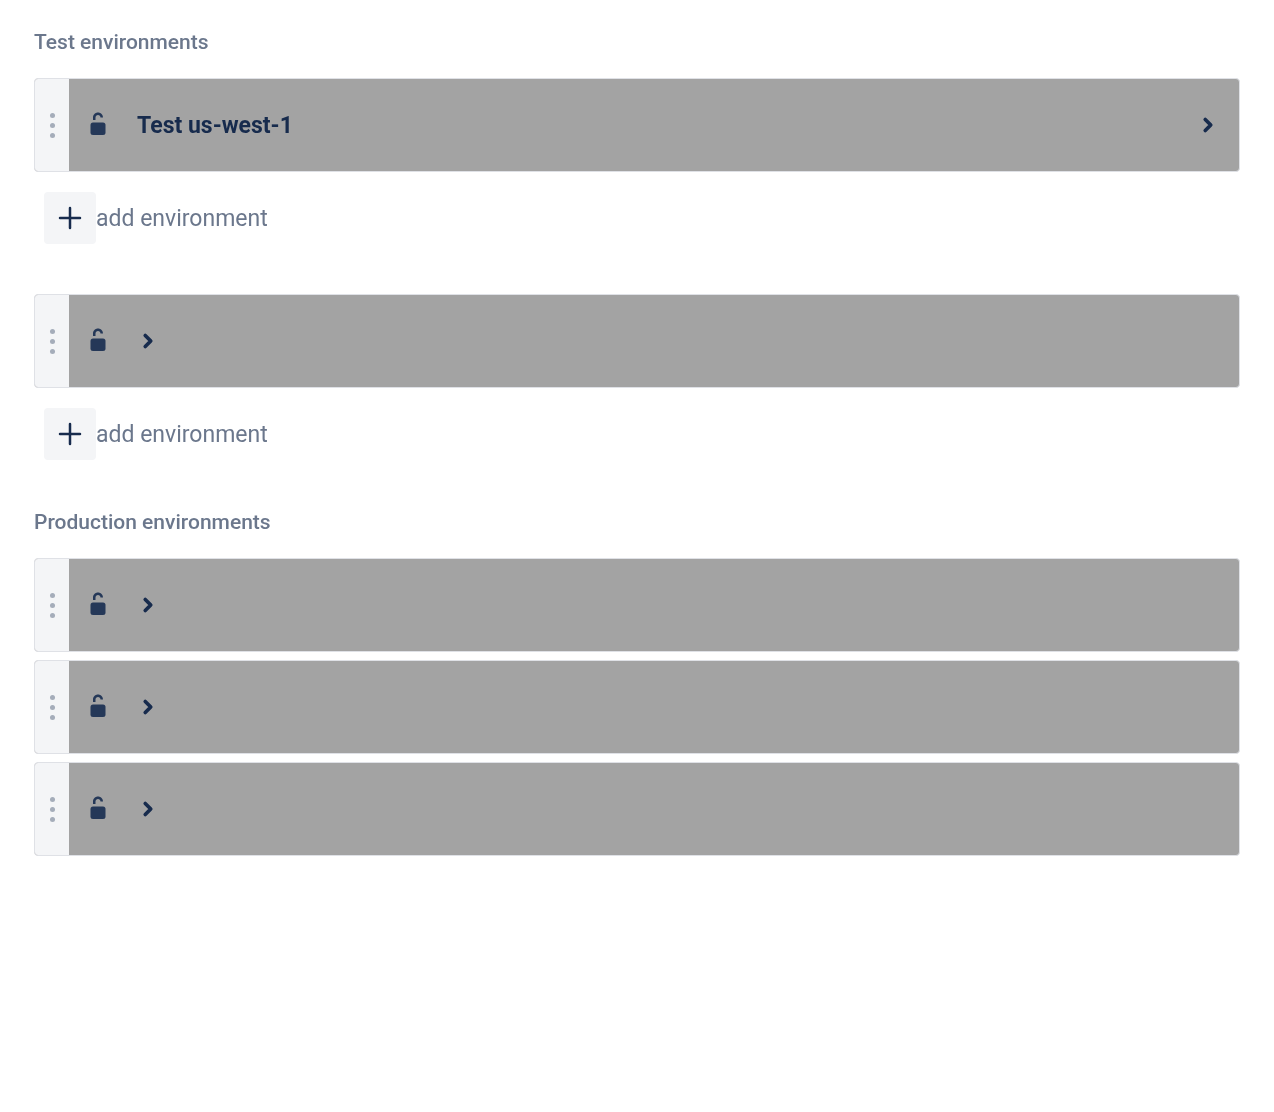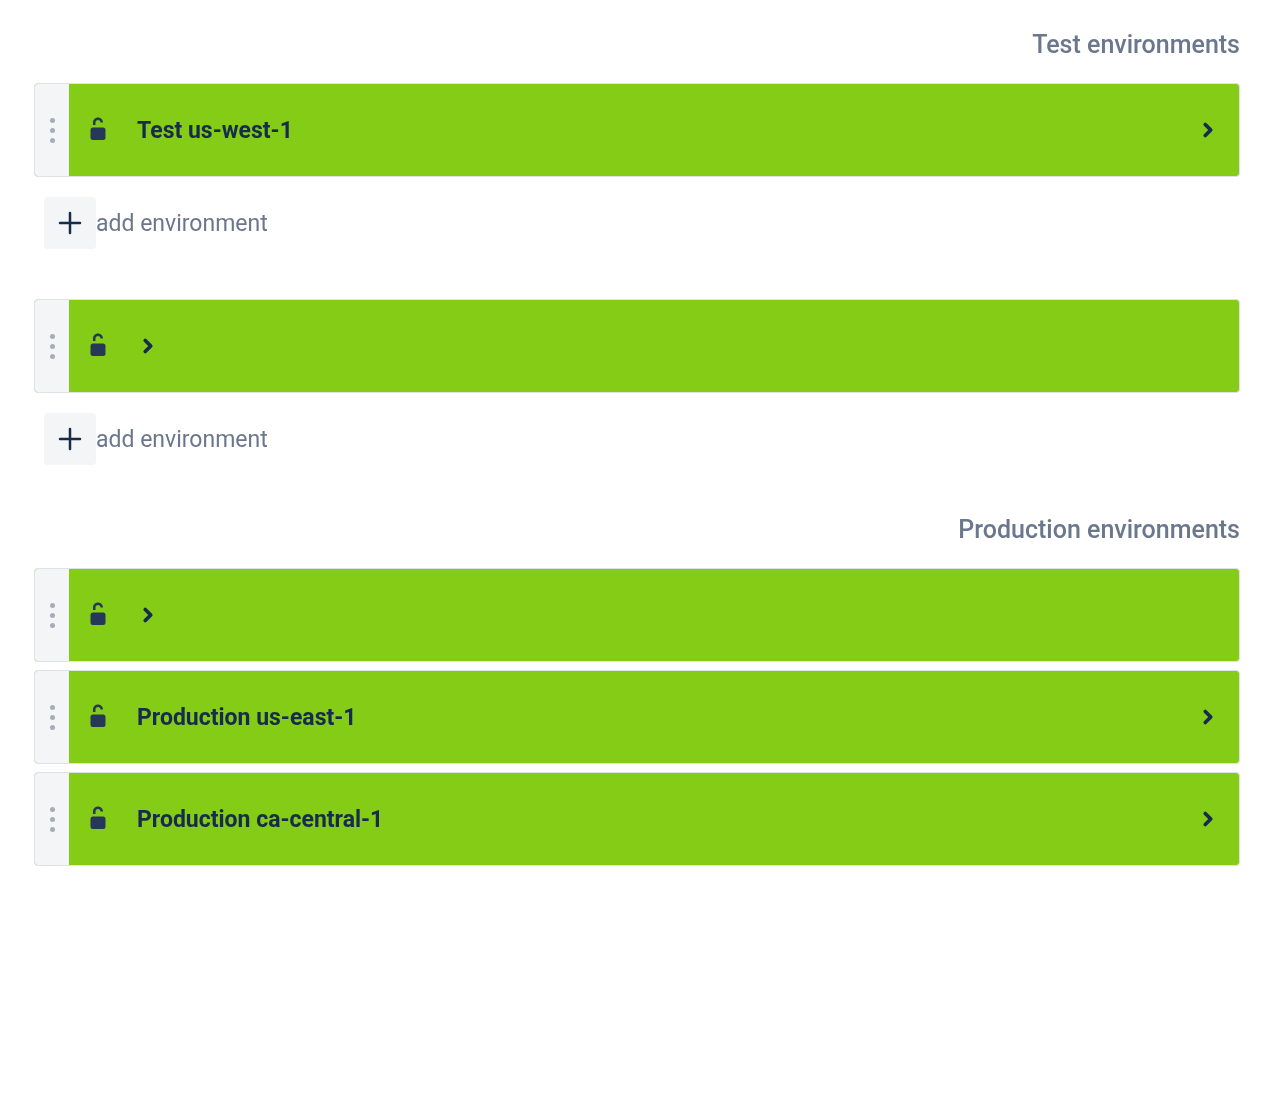--- a/index.html
+++ b/index.html
@@ -18,10 +18,9 @@
     }
     .section-title {
       color: #6b778c;
-      font-size: 25px;
+      font-size: 21px;
       font-weight: 500;
       margin-bottom: 24px;
-      text-align: right;
     }
     .env-card {
       display: flex;

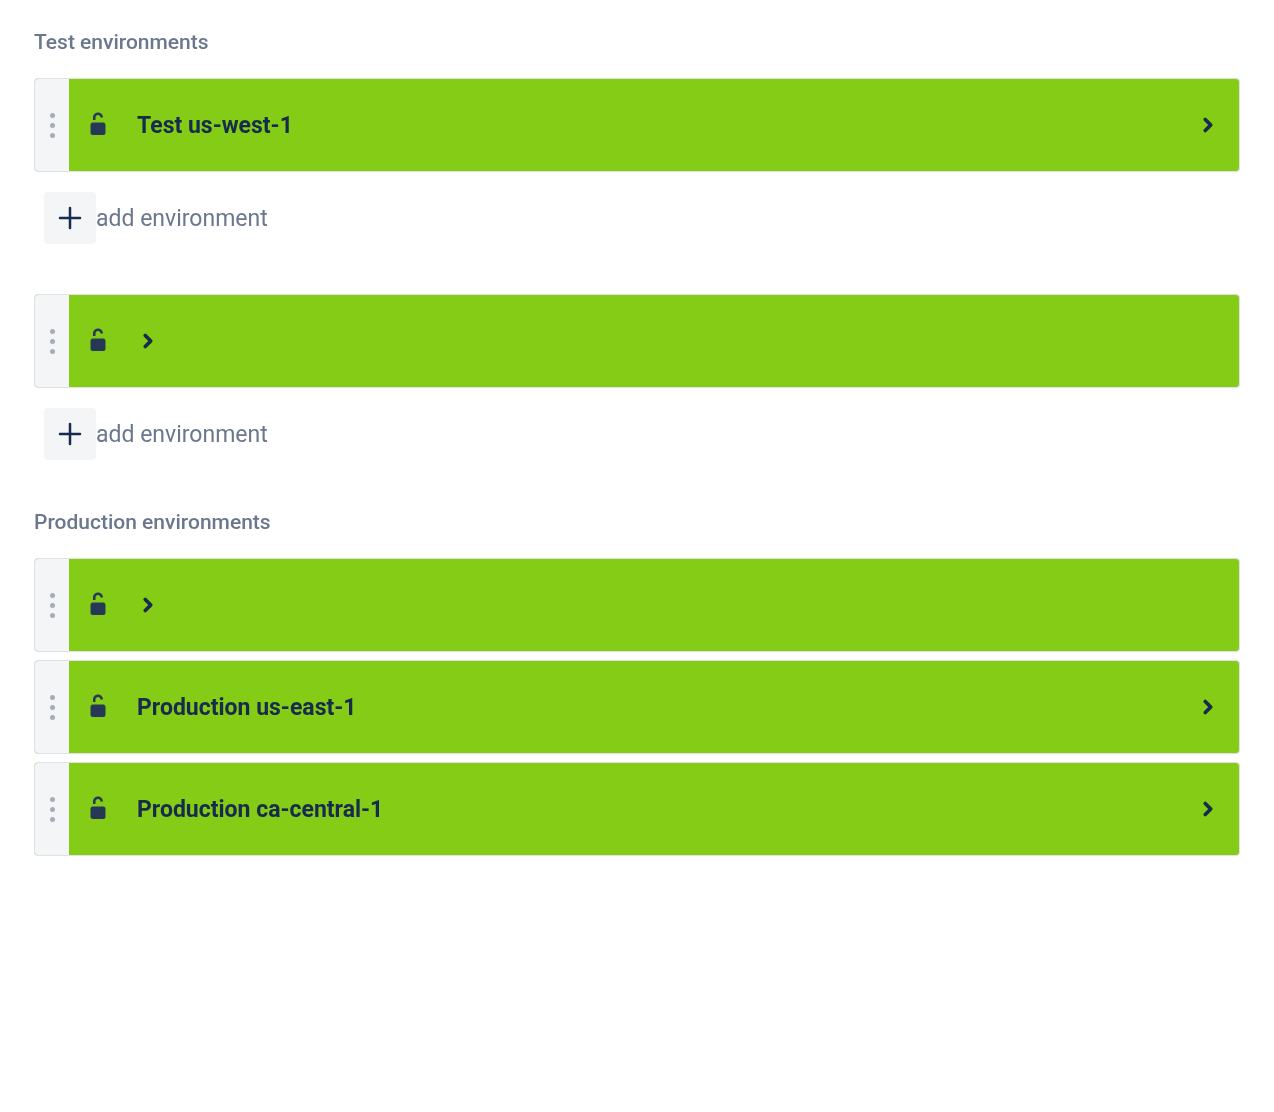--- a/index.html
+++ b/index.html
@@ -27,7 +27,7 @@
       align-items: stretch;
       border: 1px solid #dfe1e6;
       border-radius: 4px;
-      background: #84cc16;
+      background: #a3a3a3;
       margin-bottom: 8px;
       height: 94px;
       overflow: hidden;

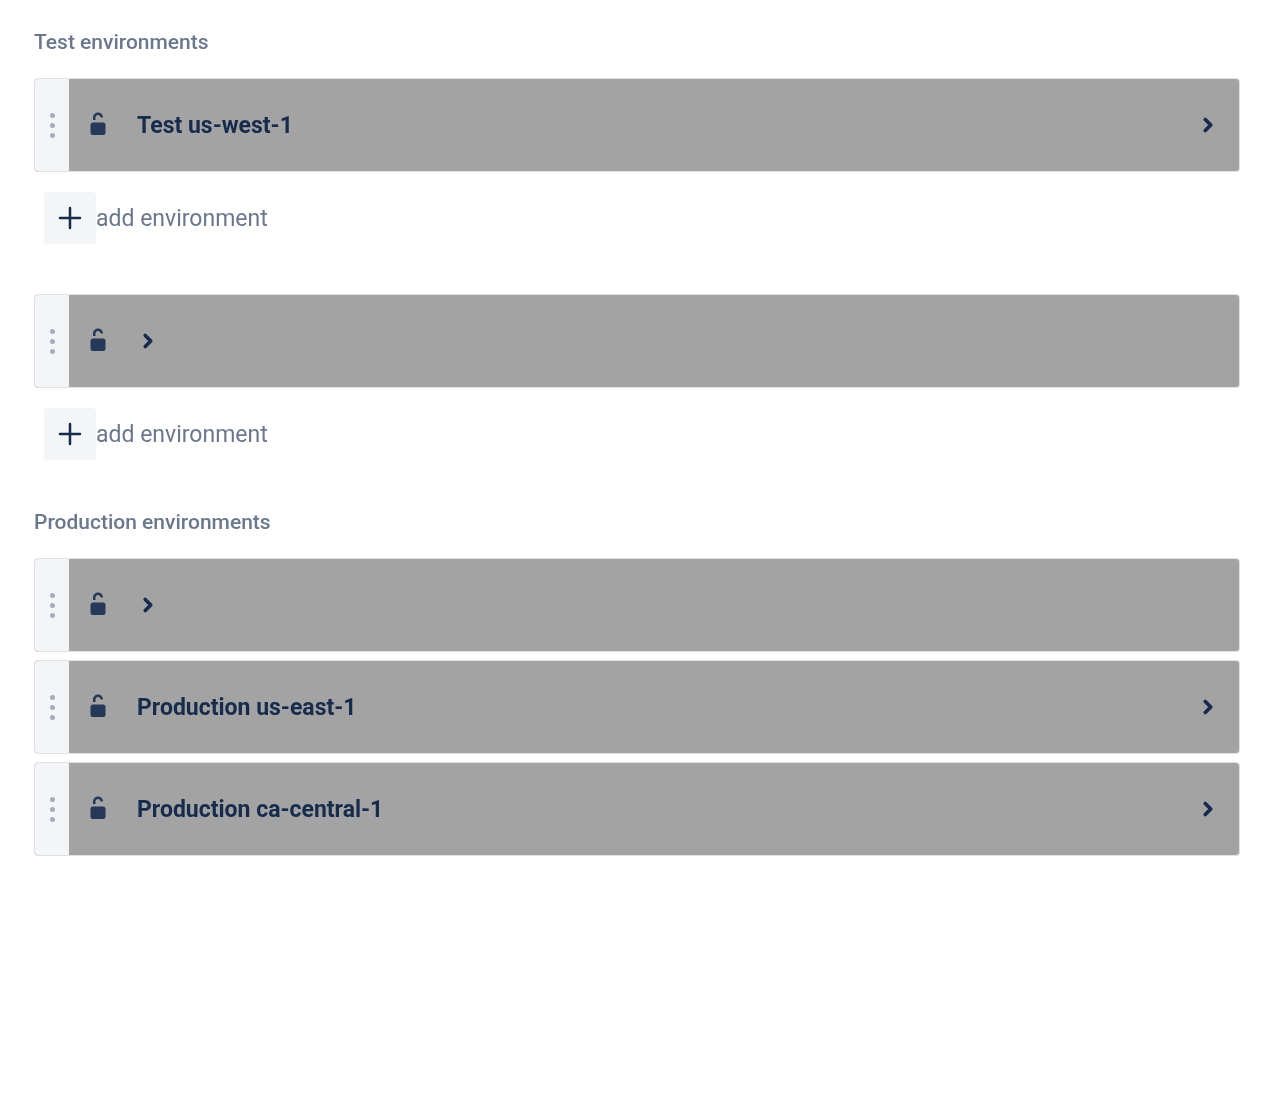--- a/index.html
+++ b/index.html
@@ -225,7 +225,6 @@
             <rect x="6" y="10" width="12" height="10" rx="2"></rect>
           </svg>
         </span>
-        <span class="env-name">Production us-east-1</span>
         <span class="chevron">
           <svg width="22" height="22" viewBox="0 0 24 24" fill="none" stroke="currentColor" stroke-width="4" stroke-linecap="round" stroke-linejoin="round">
             <polyline points="9 6 15 12 9 18"></polyline>

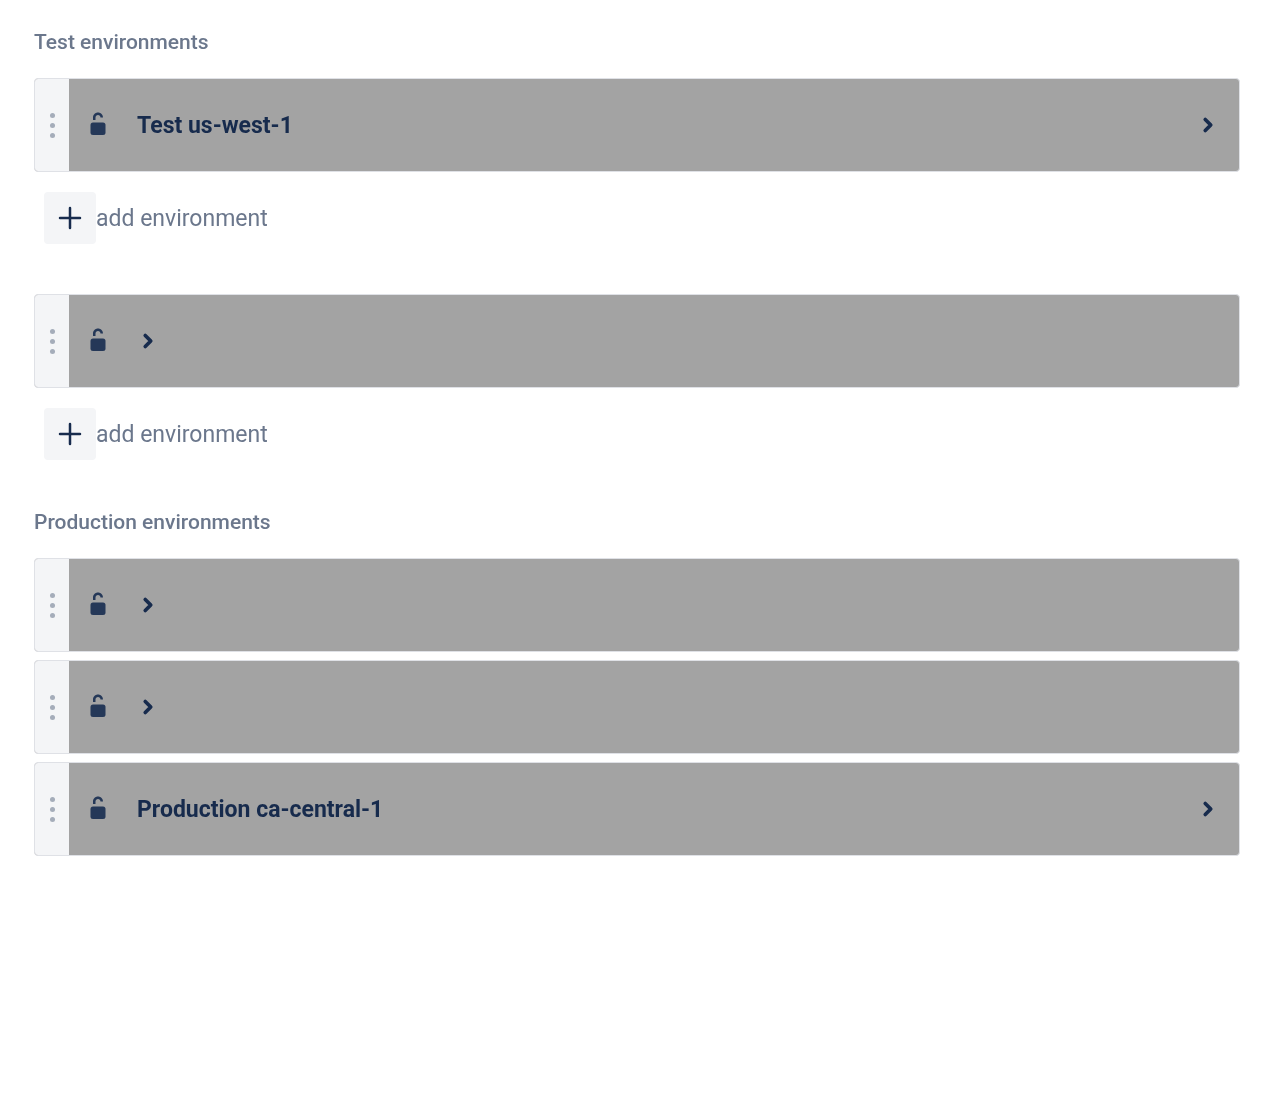--- a/index.html
+++ b/index.html
@@ -248,7 +248,6 @@
             <rect x="6" y="10" width="12" height="10" rx="2"></rect>
           </svg>
         </span>
-        <span class="env-name">Production ca-central-1</span>
         <span class="chevron">
           <svg width="22" height="22" viewBox="0 0 24 24" fill="none" stroke="currentColor" stroke-width="4" stroke-linecap="round" stroke-linejoin="round">
             <polyline points="9 6 15 12 9 18"></polyline>

